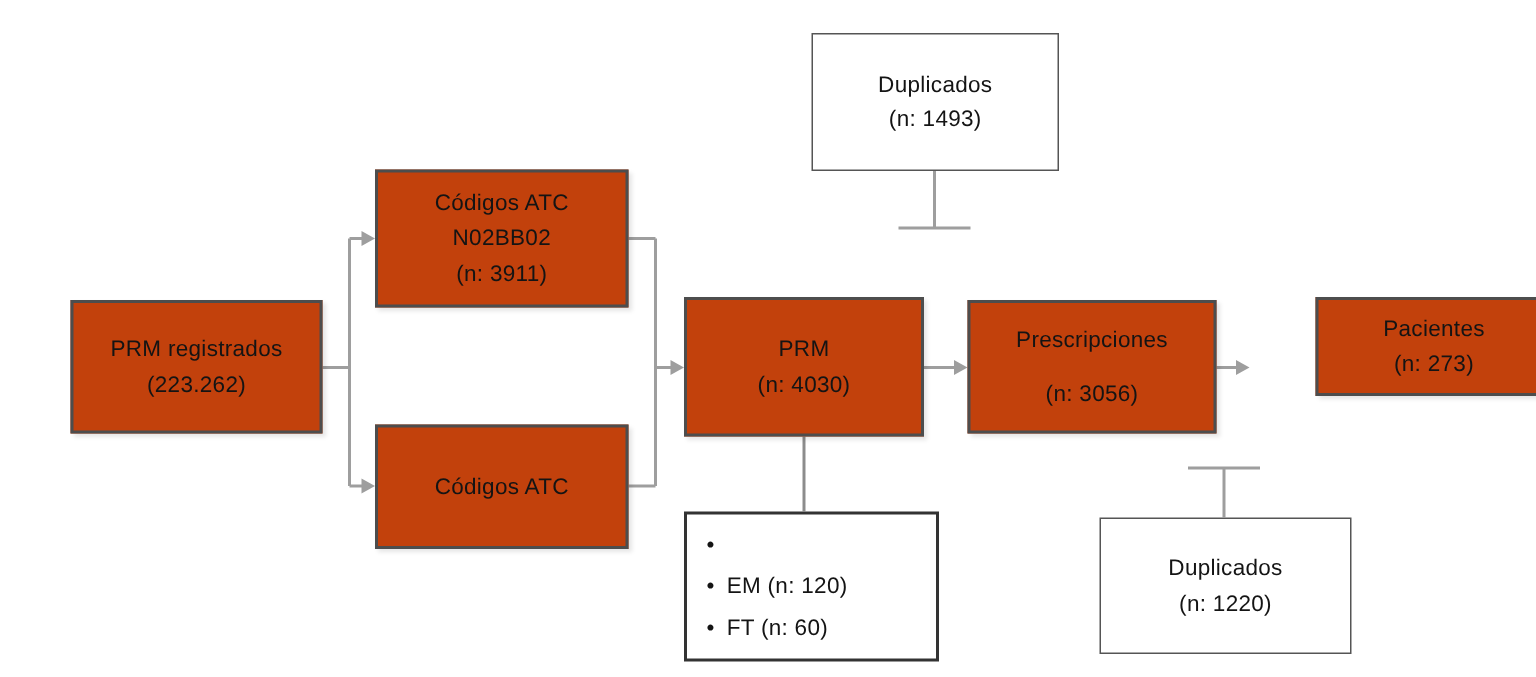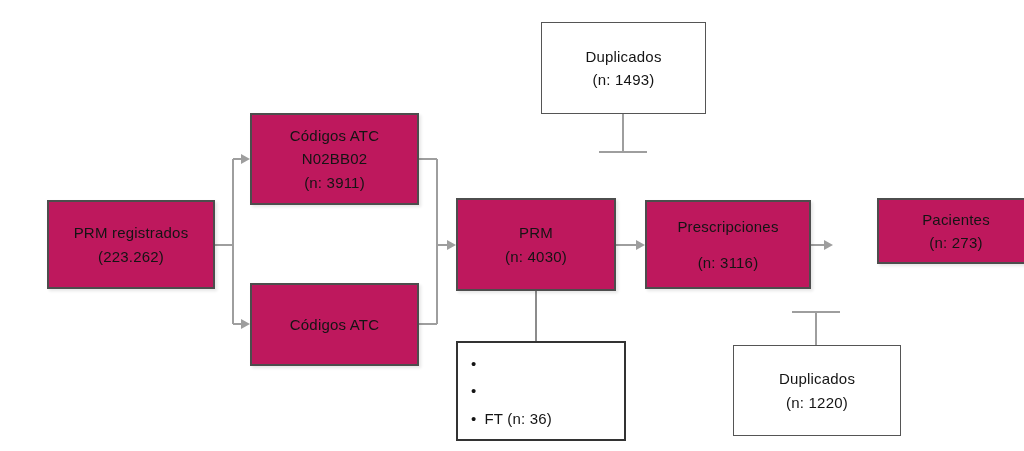--- a/index.html
+++ b/index.html
@@ -15,7 +15,7 @@
     position: absolute;
     box-sizing: border-box;
     border: 2px solid #4d4d4d;
-    background: #be185d;
+    background: #c2410c;
     display: flex;
     flex-direction: column;
     align-items: center;

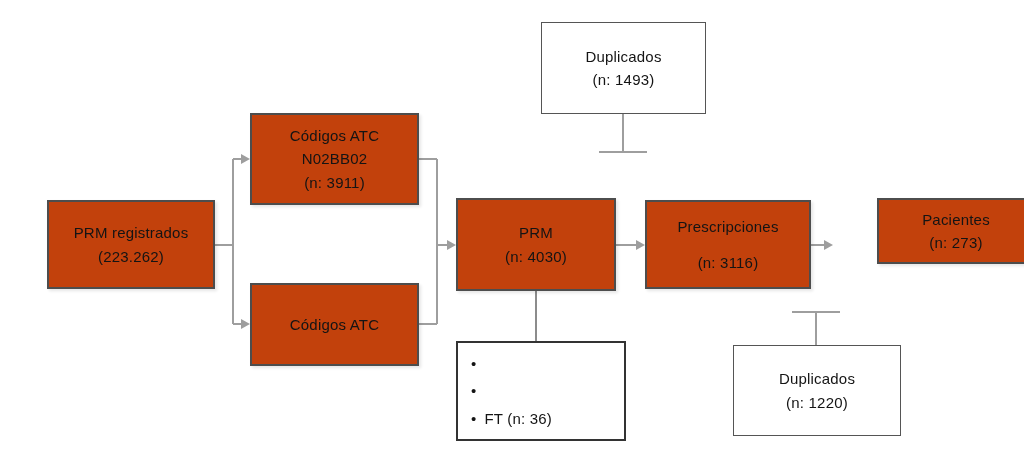--- a/index.html
+++ b/index.html
@@ -110,7 +110,7 @@
 
   <div class="box" style="left:645px; top:200px; width:166px; height:89px;gap:12px;">
     <div>Prescripciones</div>
-    <div>(n: 3116)</div>
+    <div>(n: 3056)</div>
   </div>
 
   <div class="box" style="left:833px; top:198px; width:158px; height:66px;margin-left:44px;">

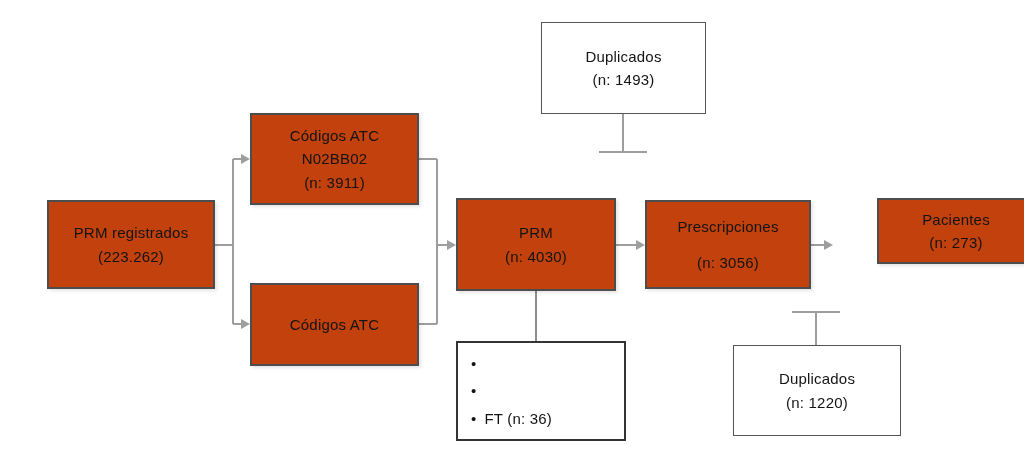--- a/index.html
+++ b/index.html
@@ -125,6 +125,7 @@
       </li>
       <li>
         <span>•</span>
+        <span>EM (n: 120)</span>
       </li>
       <li>
         <span>•</span>

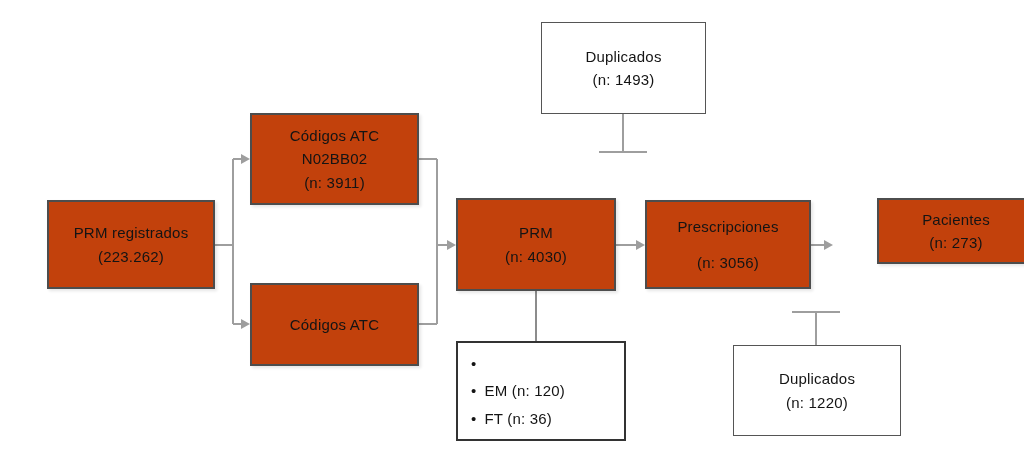--- a/index.html
+++ b/index.html
@@ -129,7 +129,7 @@
       </li>
       <li>
         <span>•</span>
-        <span>FT (n: 36)</span>
+        <span>FT (n: 60)</span>
       </li>
     </ul>
   </div>

